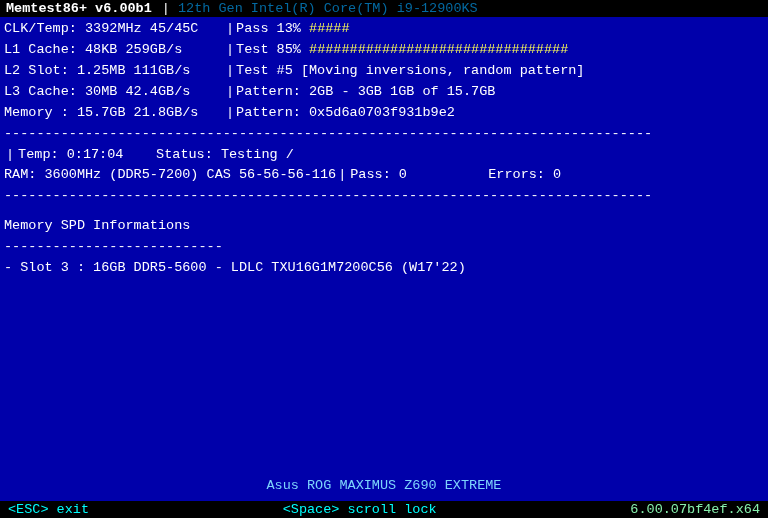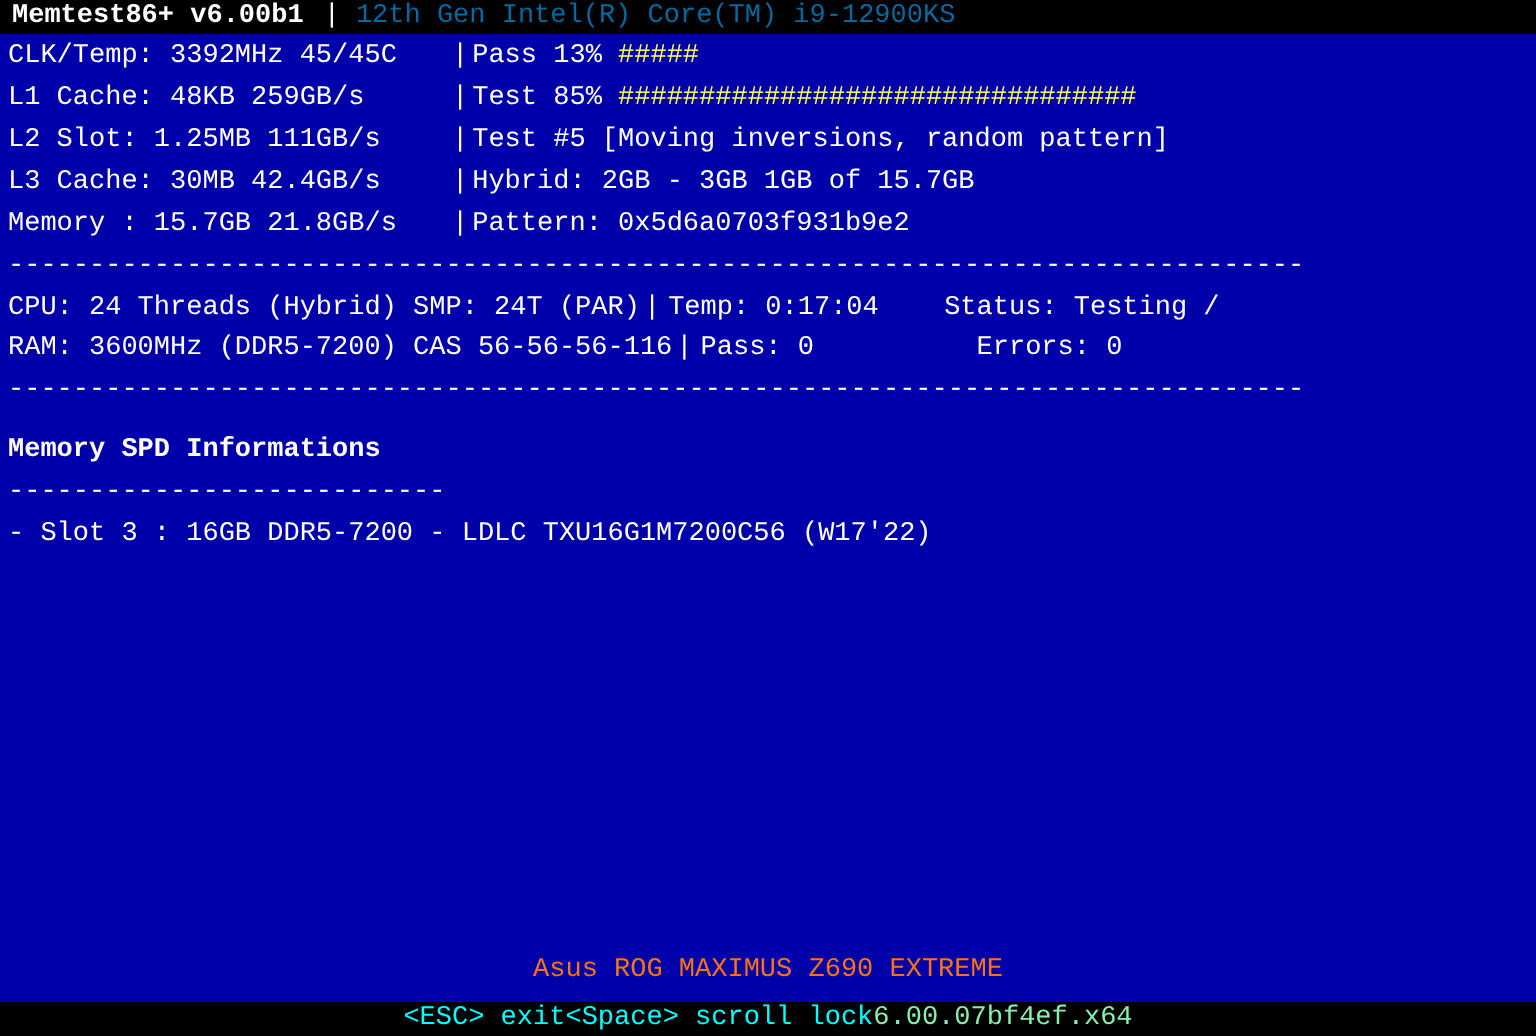--- a/index.html
+++ b/index.html
@@ -151,7 +151,7 @@
     <div class="info-row">
       <span class="col-left">L3 Cache:    30MB   42.4GB/s</span>
       <span class="col-sep">|</span>
-      <span class="col-right">Hybrid:  2GB - 3GB    1GB of 15.7GB</span>
+      <span class="col-right">Pattern:  2GB - 3GB    1GB of 15.7GB</span>
     </div>
 
     <div class="info-row">

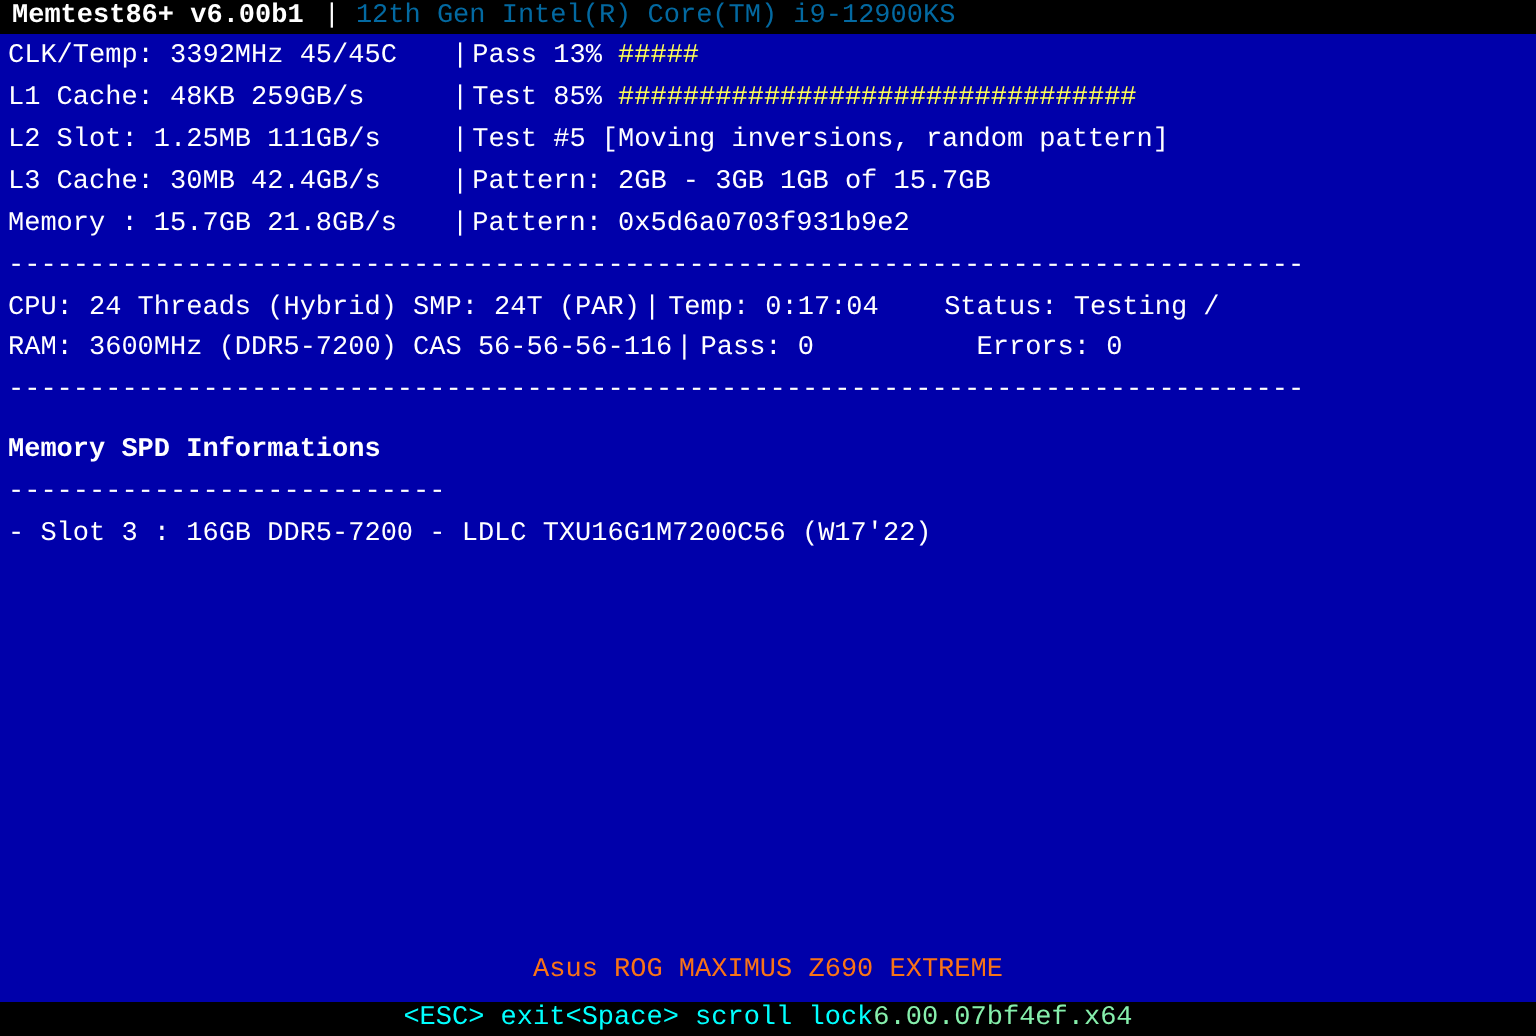--- a/index.html
+++ b/index.html
@@ -163,7 +163,6 @@
     <div class="divider">--------------------------------------------------------------------------------</div>
 
     <div class="info-row">
-      <span style="min-width:280px;">CPU: 24 Threads (Hybrid)  SMP: 24T (PAR)</span>
       <span class="col-sep">|</span>
       <span style="min-width:140px;padding-left:2px;">Temp:  0:17:04</span>
       <span>Status: Testing /</span>

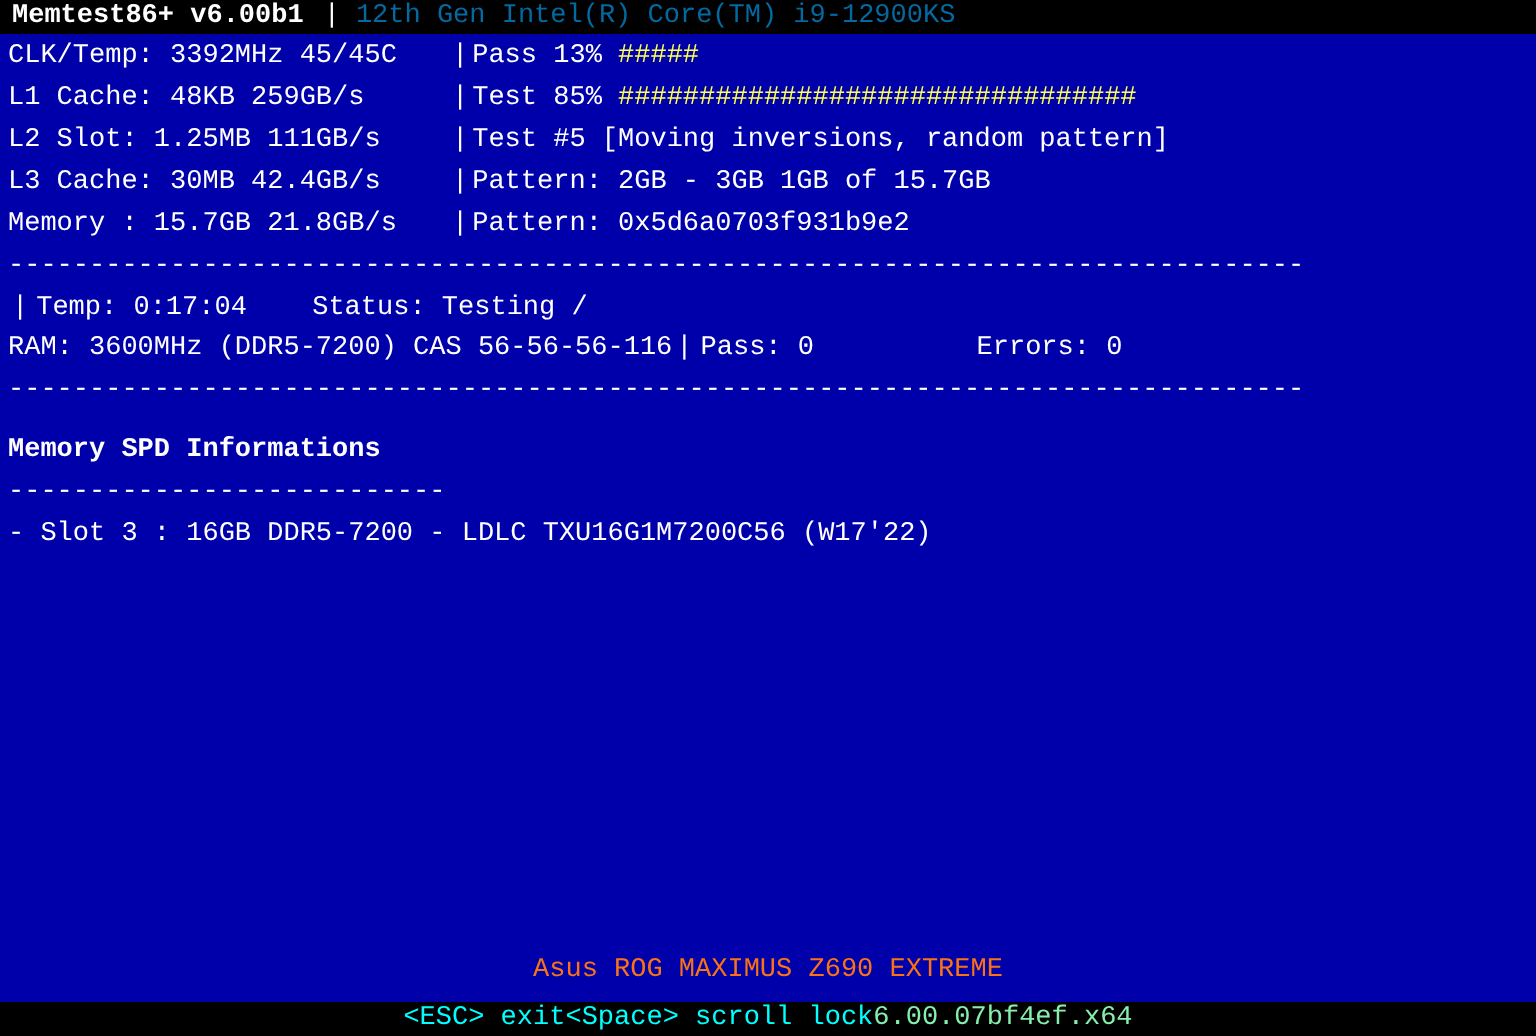--- a/index.html
+++ b/index.html
@@ -83,7 +83,7 @@
       margin-top: 8px;
     }
     .spd-title {
-      font-weight: bold;
+      font-weight: normal;
       line-height: 1.7;
     }
     .spd-divider {

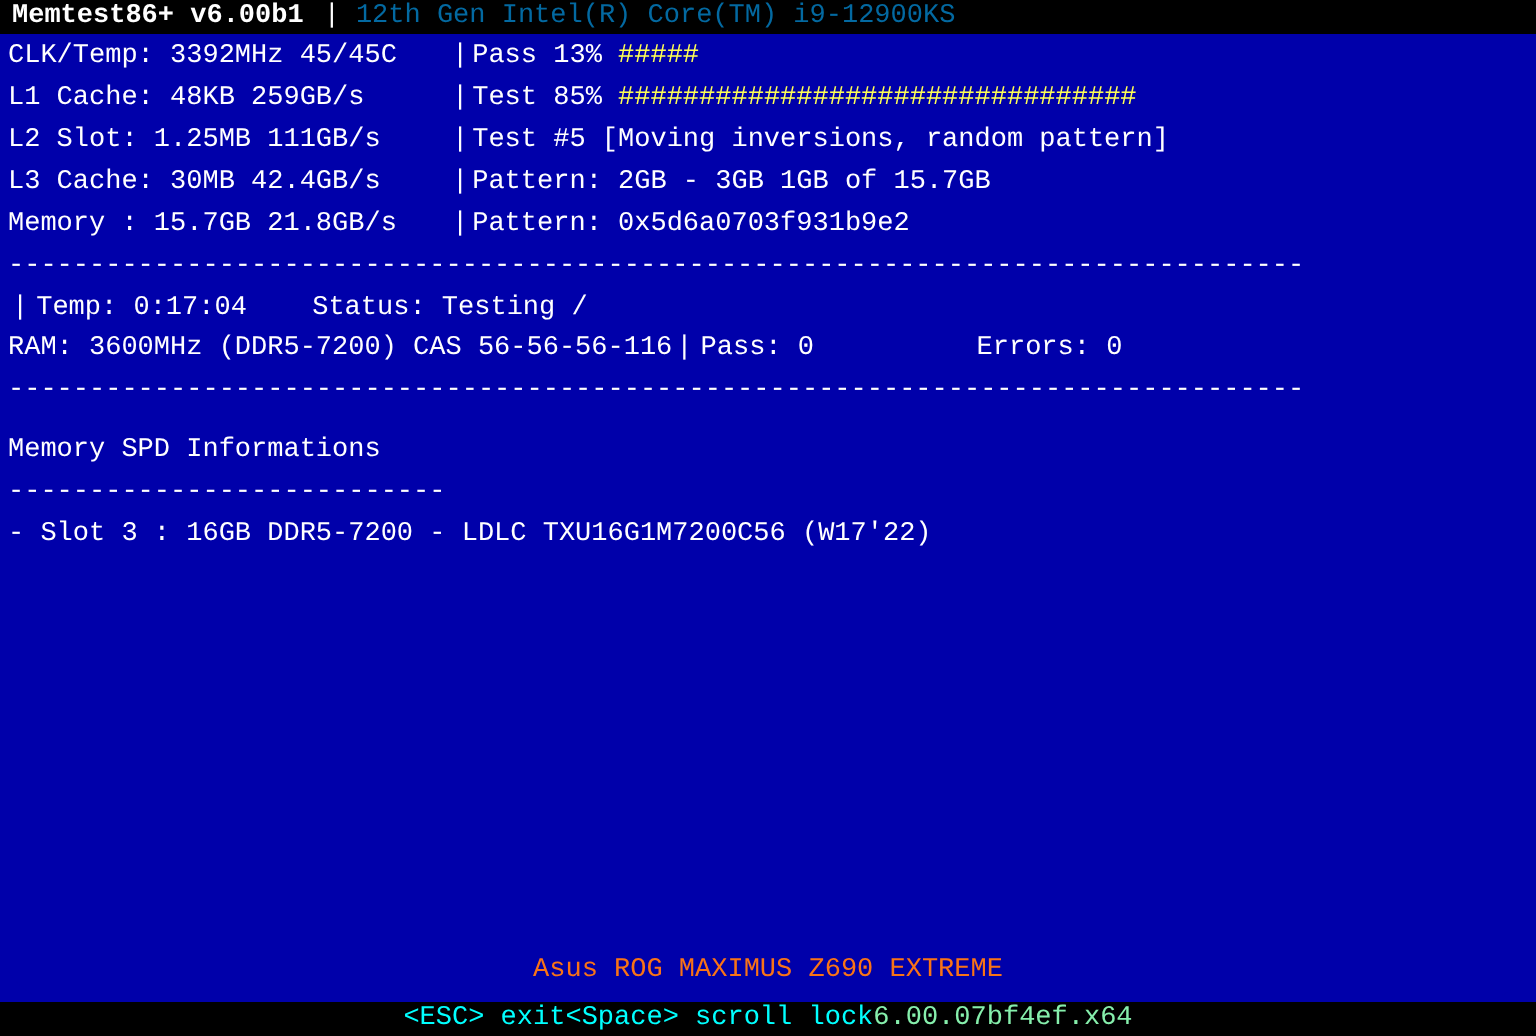--- a/index.html
+++ b/index.html
@@ -180,7 +180,7 @@
     <div class="spd-section">
       <div class="spd-title">Memory SPD Informations</div>
       <div class="spd-divider">---------------------------</div>
-      <div class="spd-entry">- Slot 3 : 16GB DDR5-7200 - LDLC TXU16G1M7200C56 (W17'22)</div>
+      <div class="spd-entry">- Slot 3 : 16GB DDR5-5600 - LDLC TXU16G1M7200C56 (W17'22)</div>
     </div>
 
     <div class="spacer"></div>

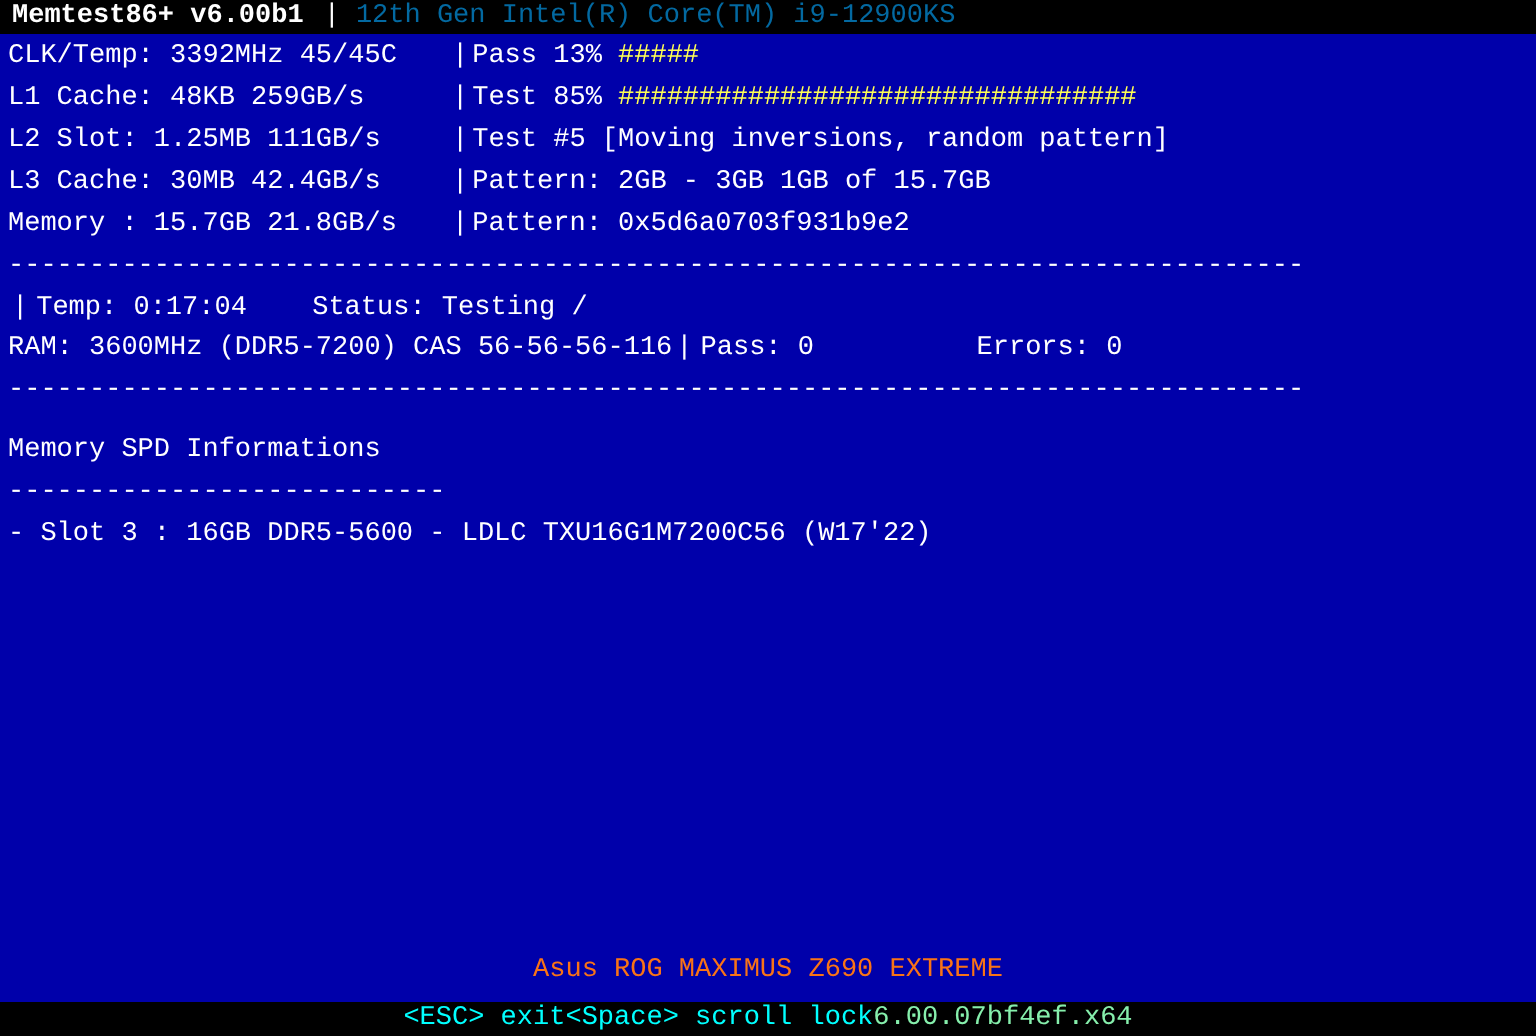--- a/index.html
+++ b/index.html
@@ -94,7 +94,7 @@
     }
     .footer-board {
       text-align: center;
-      color: #f97316;
+      color: #7dd3fc;
       padding: 2px 0;
       line-height: 1.6;
     }

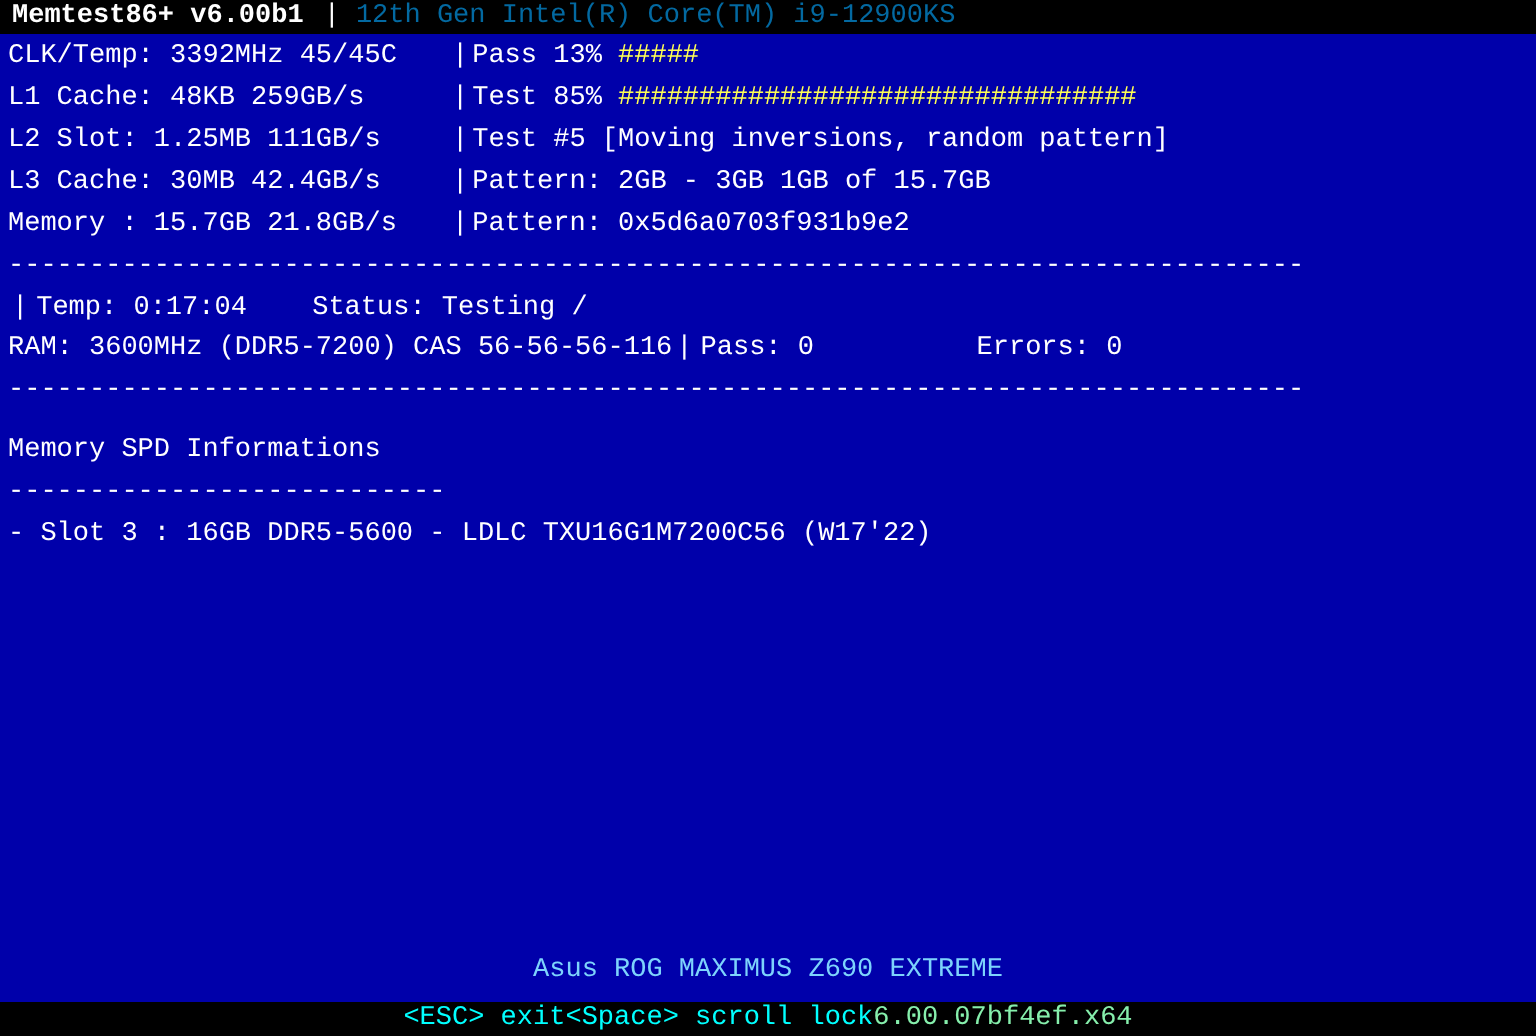--- a/index.html
+++ b/index.html
@@ -102,7 +102,7 @@
       background-color: #000000;
       color: #00FFFF;
       display: flex;
-      justify-content: center;
+      justify-content: space-between;
       align-items: center;
       padding: 1px 8px;
       flex-shrink: 0;

